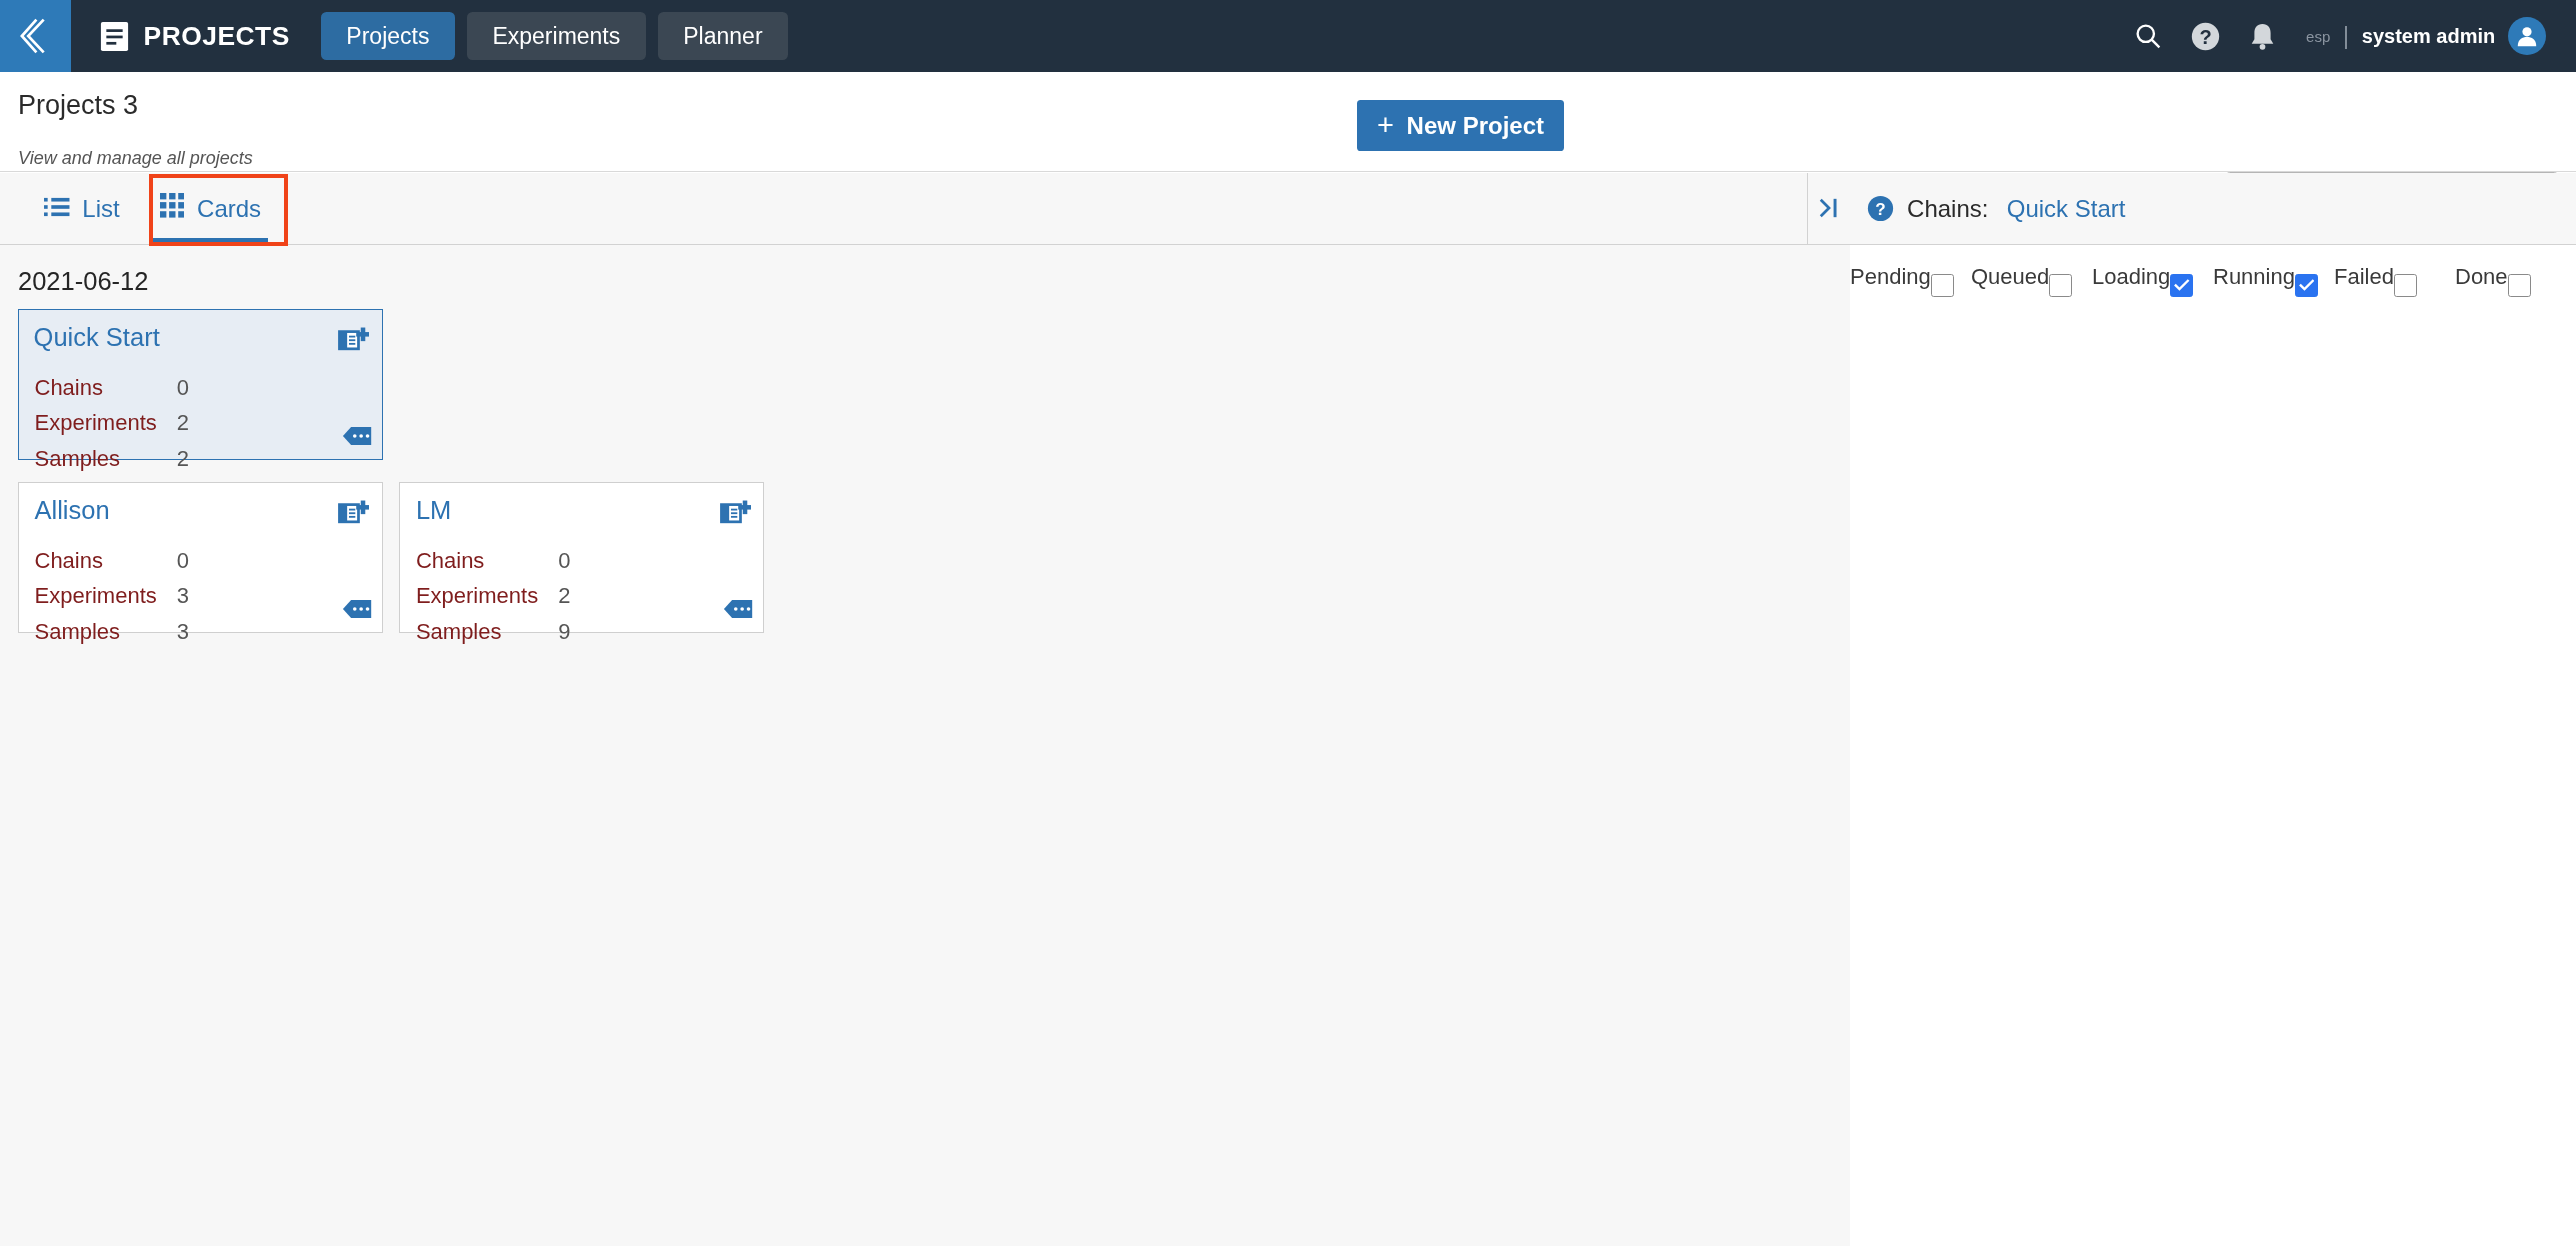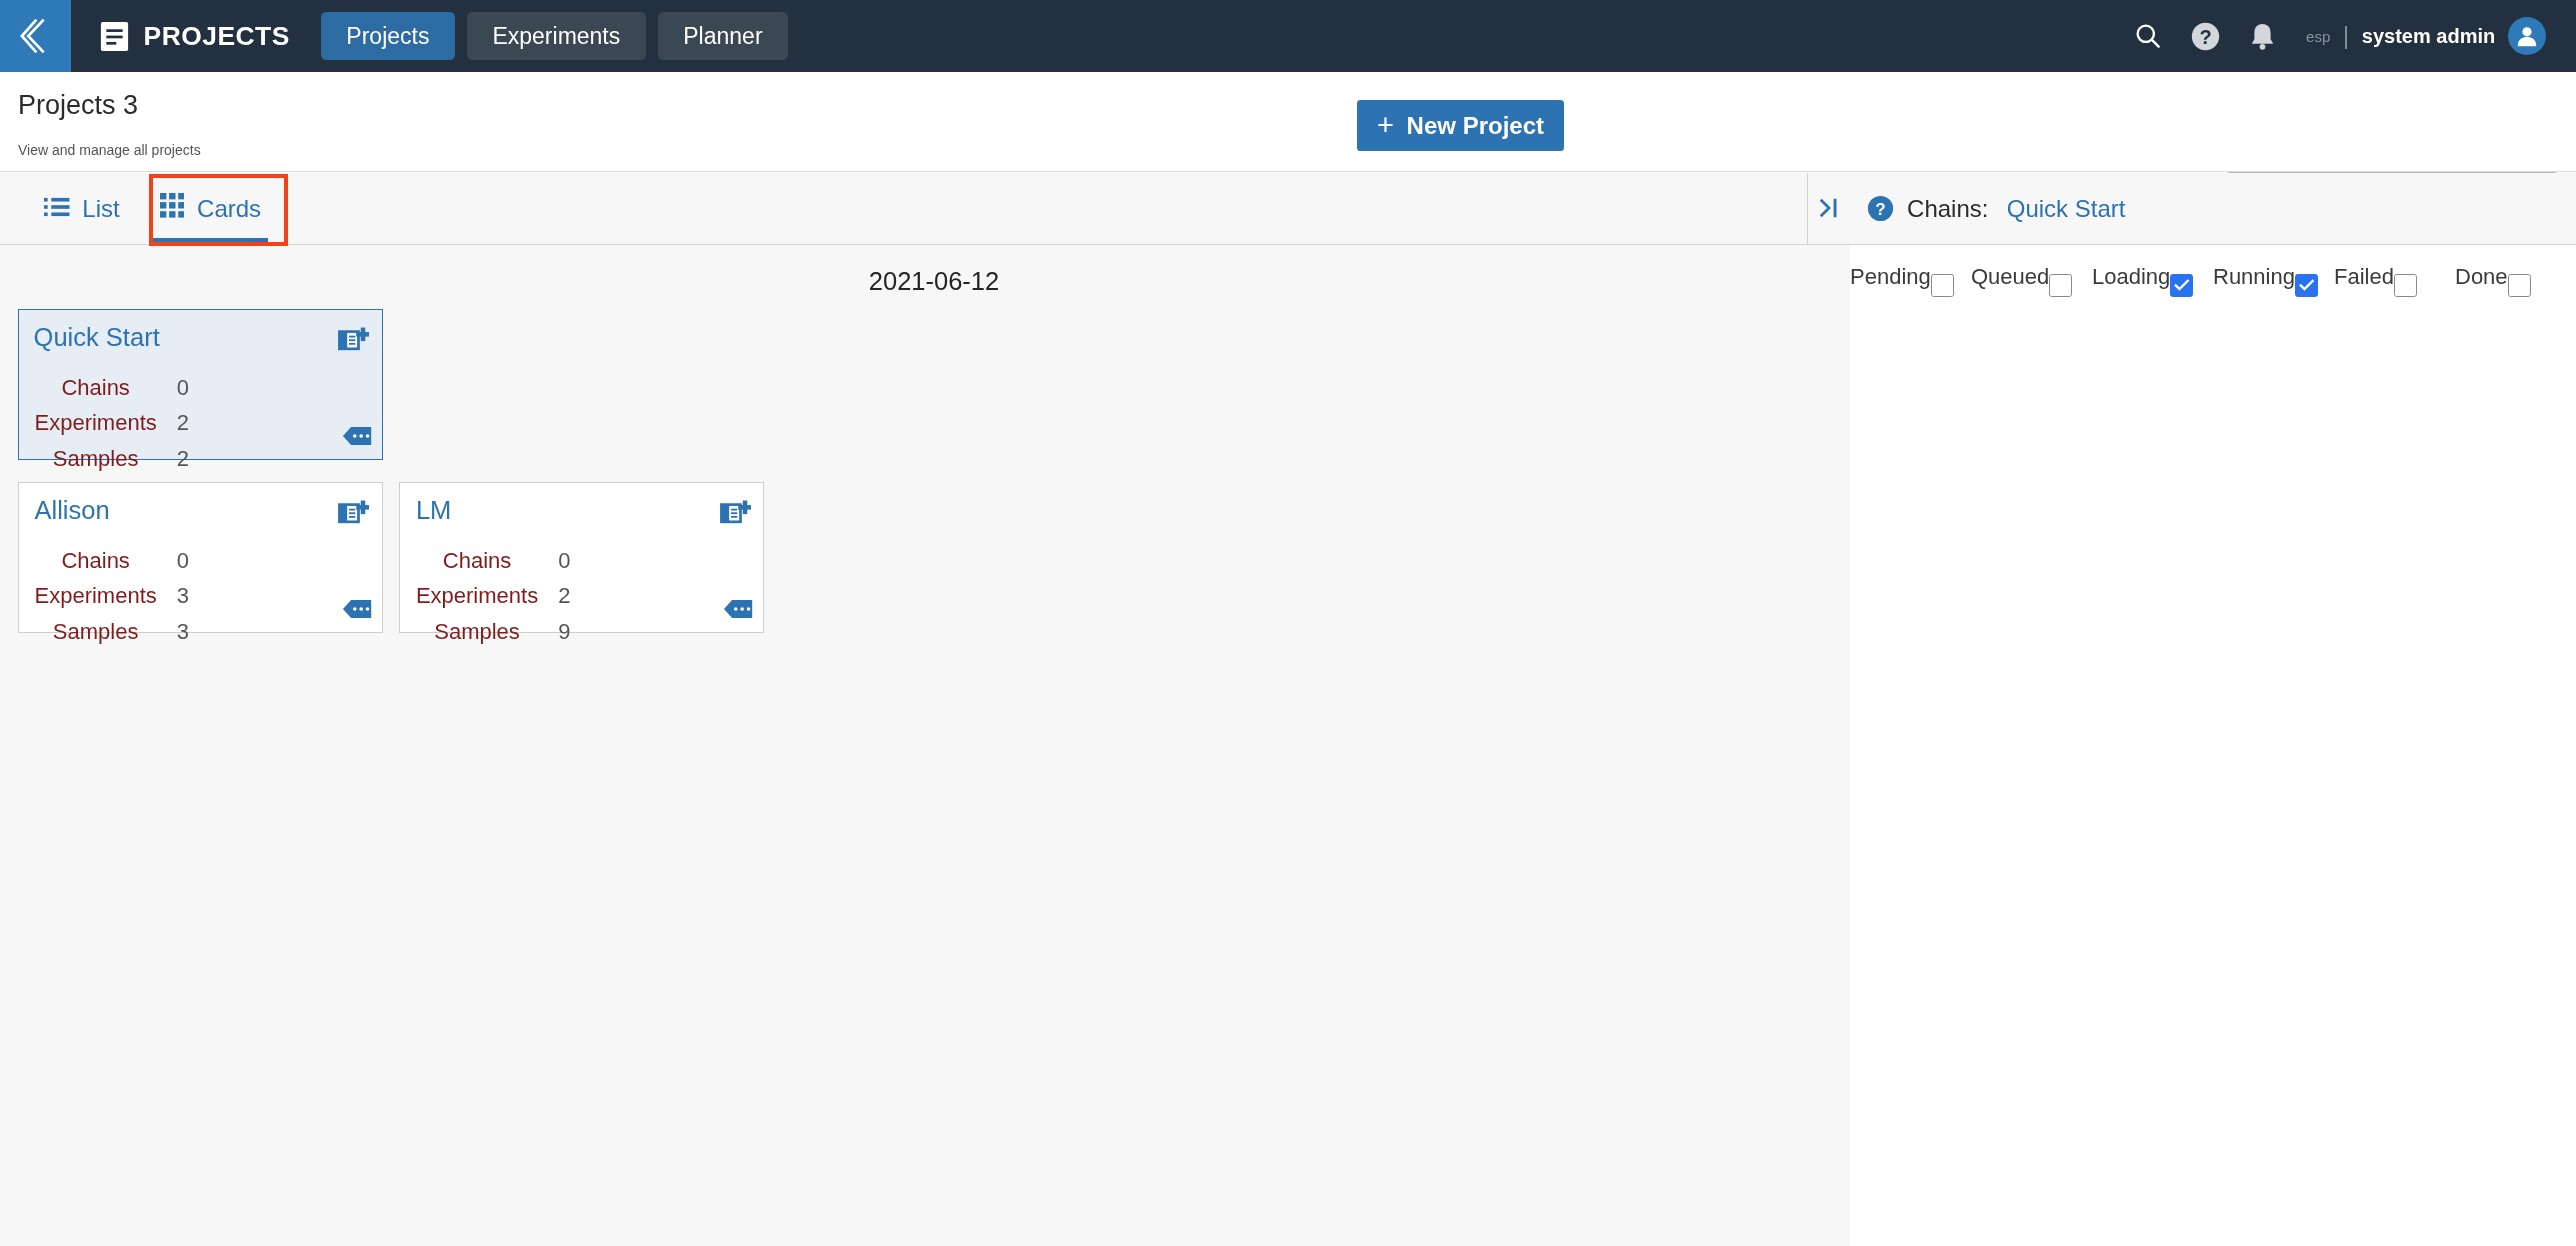--- a/index.html
+++ b/index.html
@@ -81,8 +81,8 @@
     font-size: 27px; color: #2b2b2b;
   }
   .pagehead-sub {
-    position: absolute; left: 18px; top: 70px;
-    font-size: 14px; color: #555555;
+    position: absolute; left: 18px; top: 76px;
+    font-size: 18px; color: #555555; font-style: italic;
   }
   .new-project-btn {
     position: absolute; right: 1012px; top: 100px;

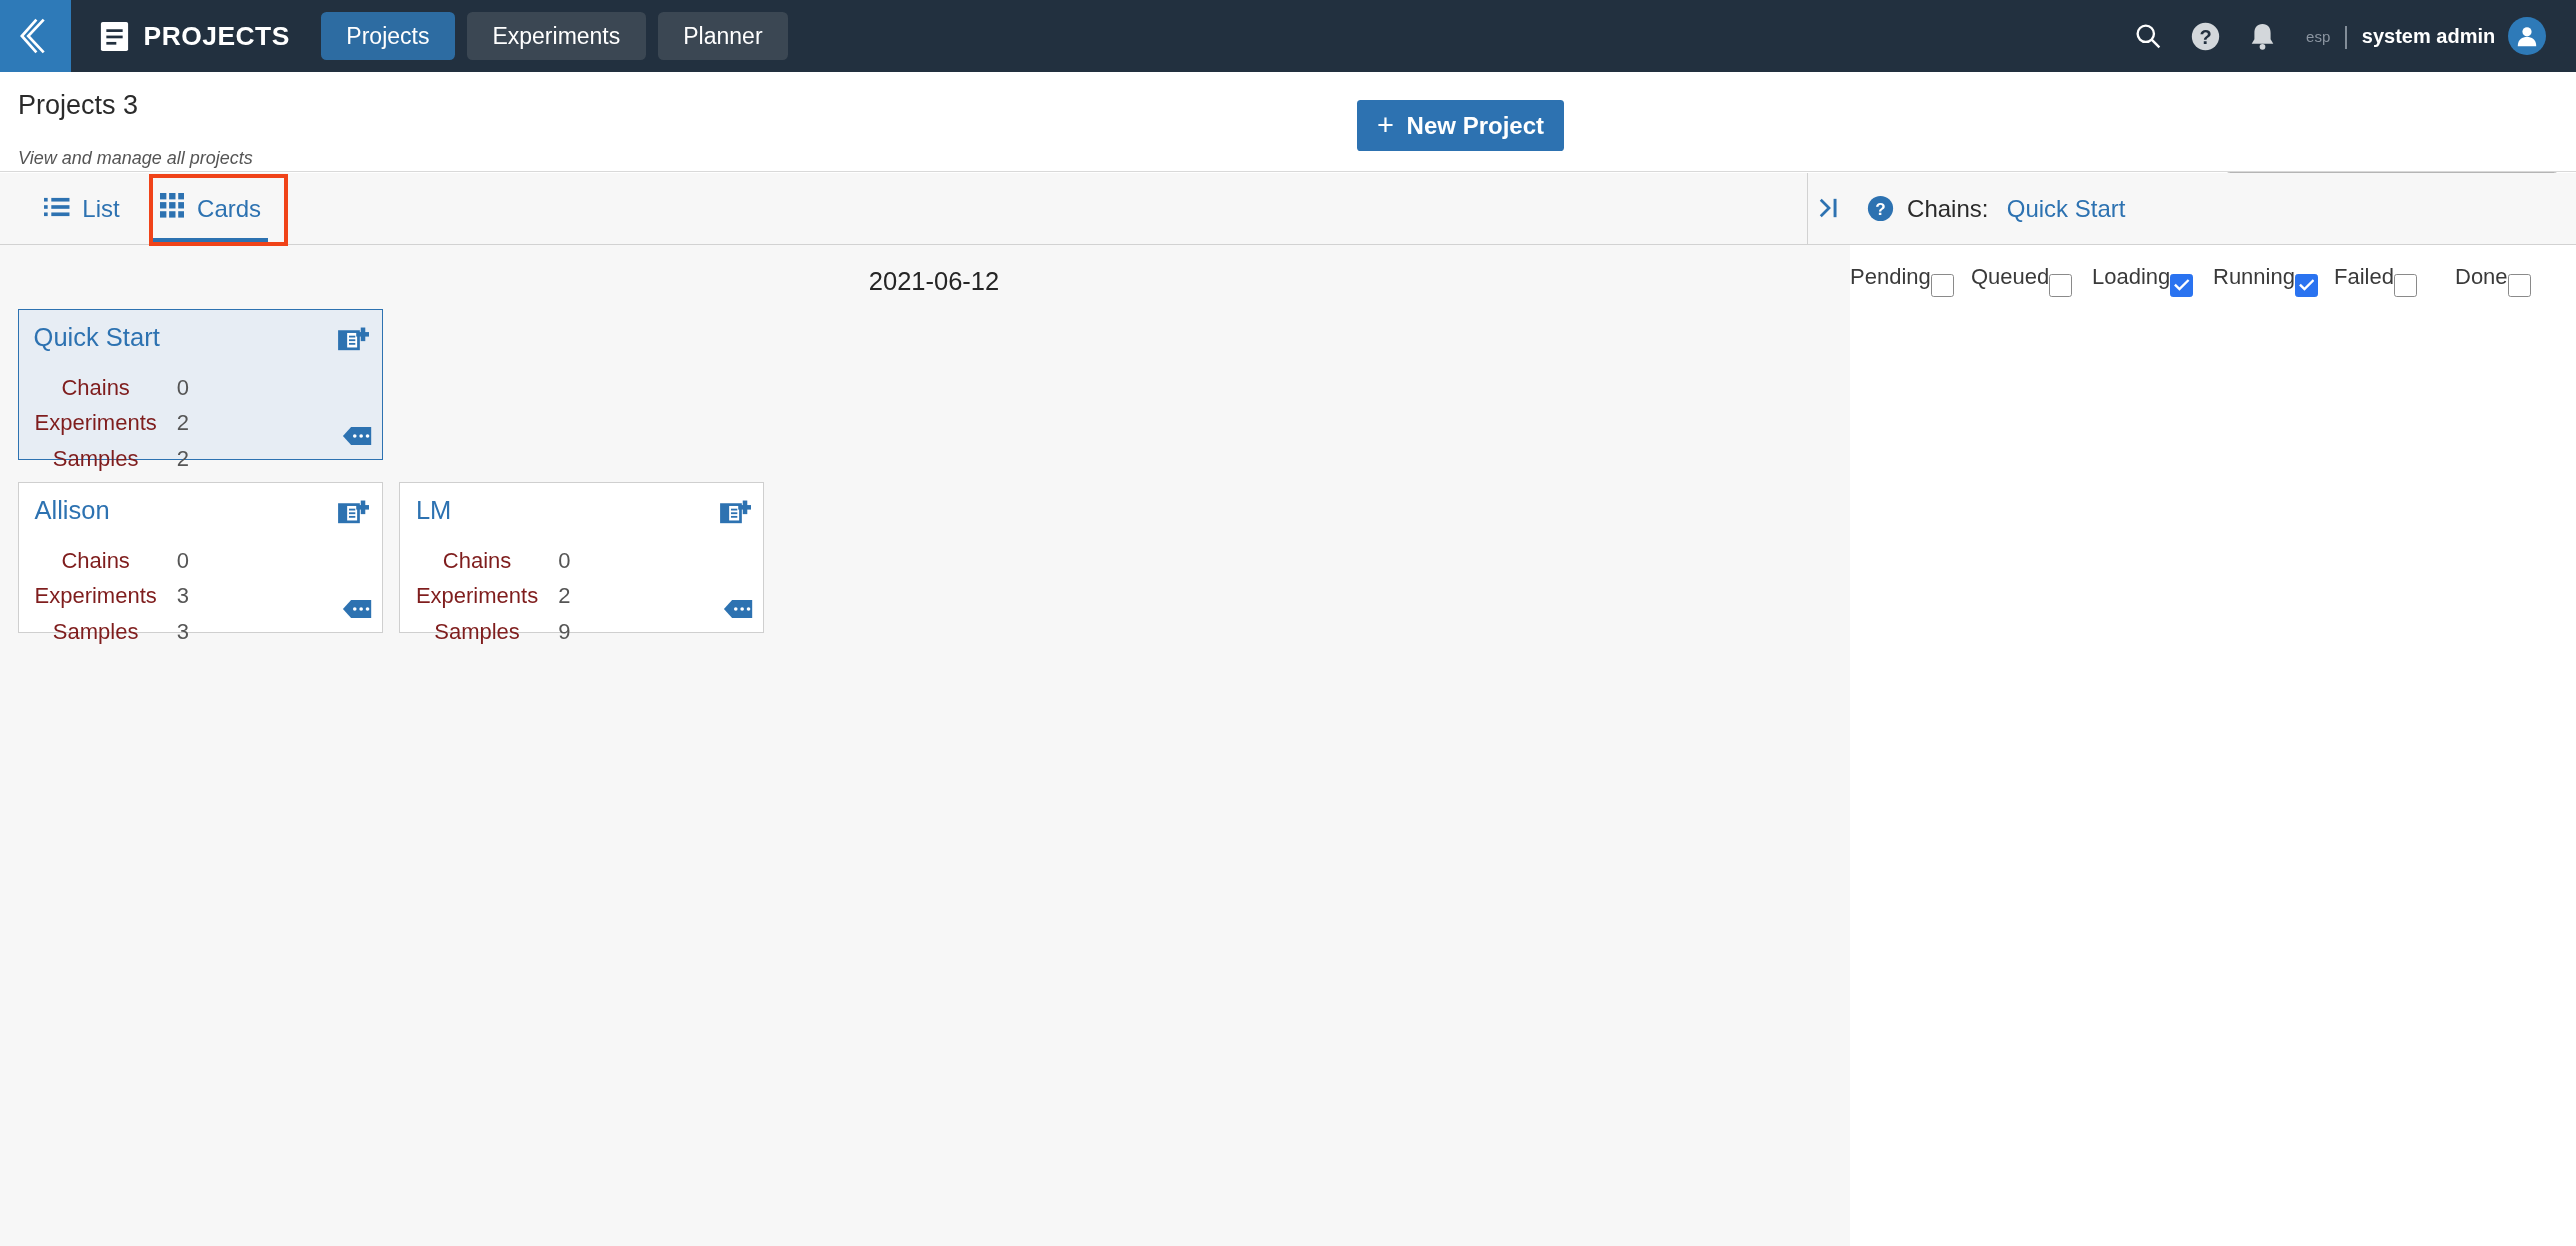--- a/index.html
+++ b/index.html
@@ -117,7 +117,6 @@
     width: 2196px; height: 1074px;
     background: #f7f7f7;
     border-right: 0.9px solid #d2d2d2;
-    text-align: center;
   }
   .viewtabs {
     position: absolute; left: 0; top: 0;

